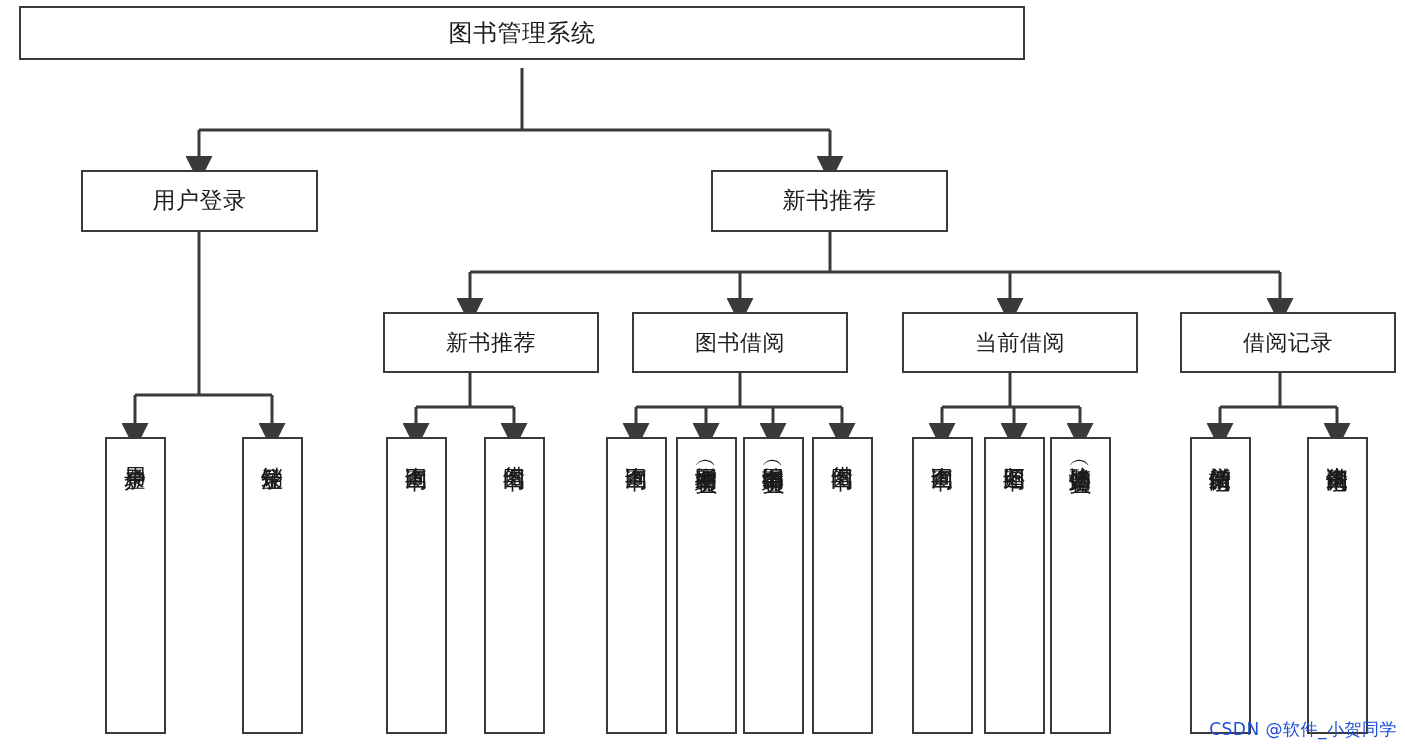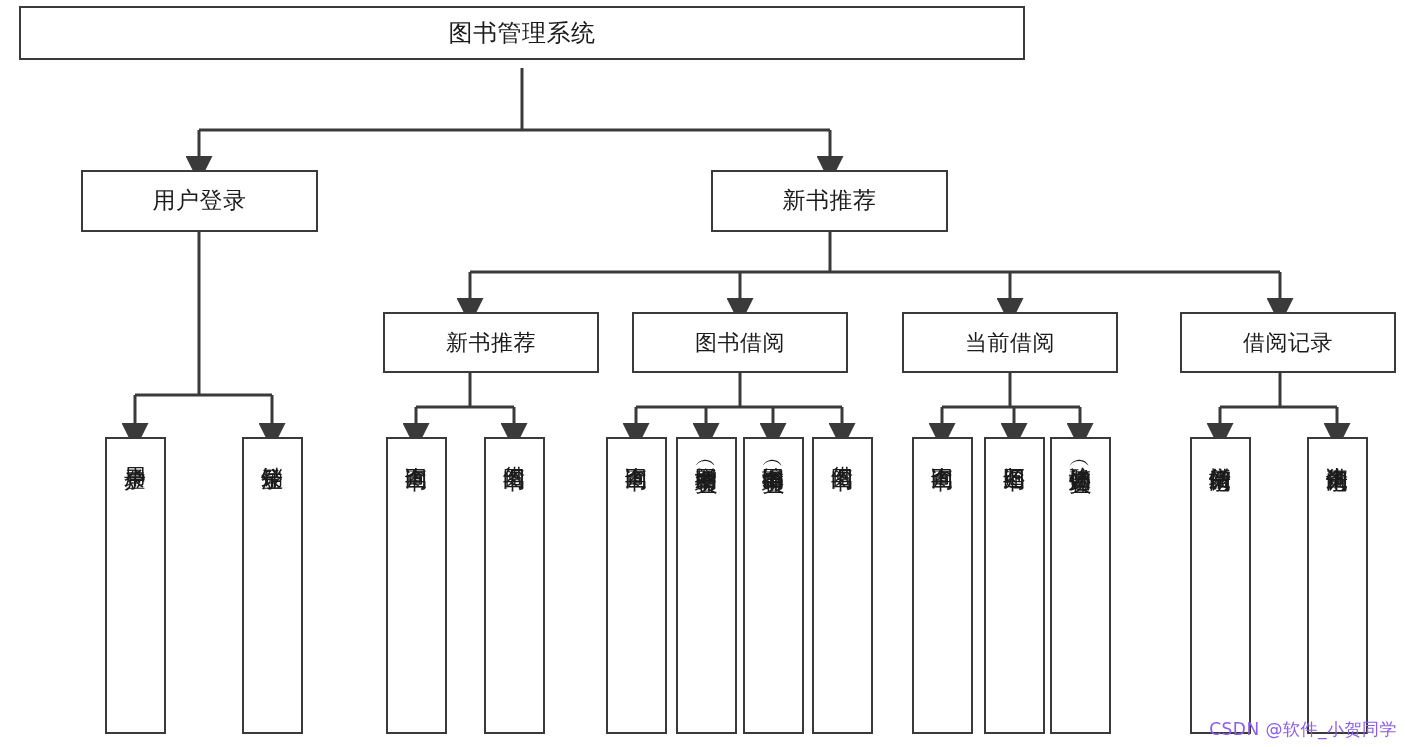--- a/index.html
+++ b/index.html
@@ -140,7 +140,7 @@
       <div class="node level2" style="left: 632px; top: 312px; width: 216px; height: 61px;">
         <span class="node-label">图书借阅</span>
       </div>
-      <div class="node level2" style="left: 902px; top: 312px; width: 216px; height: 61px;">
+      <div class="node level2" style="left: 902px; top: 312px; width: 236px; height: 61px;">
         <span class="node-label">当前借阅</span>
       </div>
       <div class="node level2" style="left: 1172px; top: 312px; width: 216px; height: 61px; margin-left: 8px;">

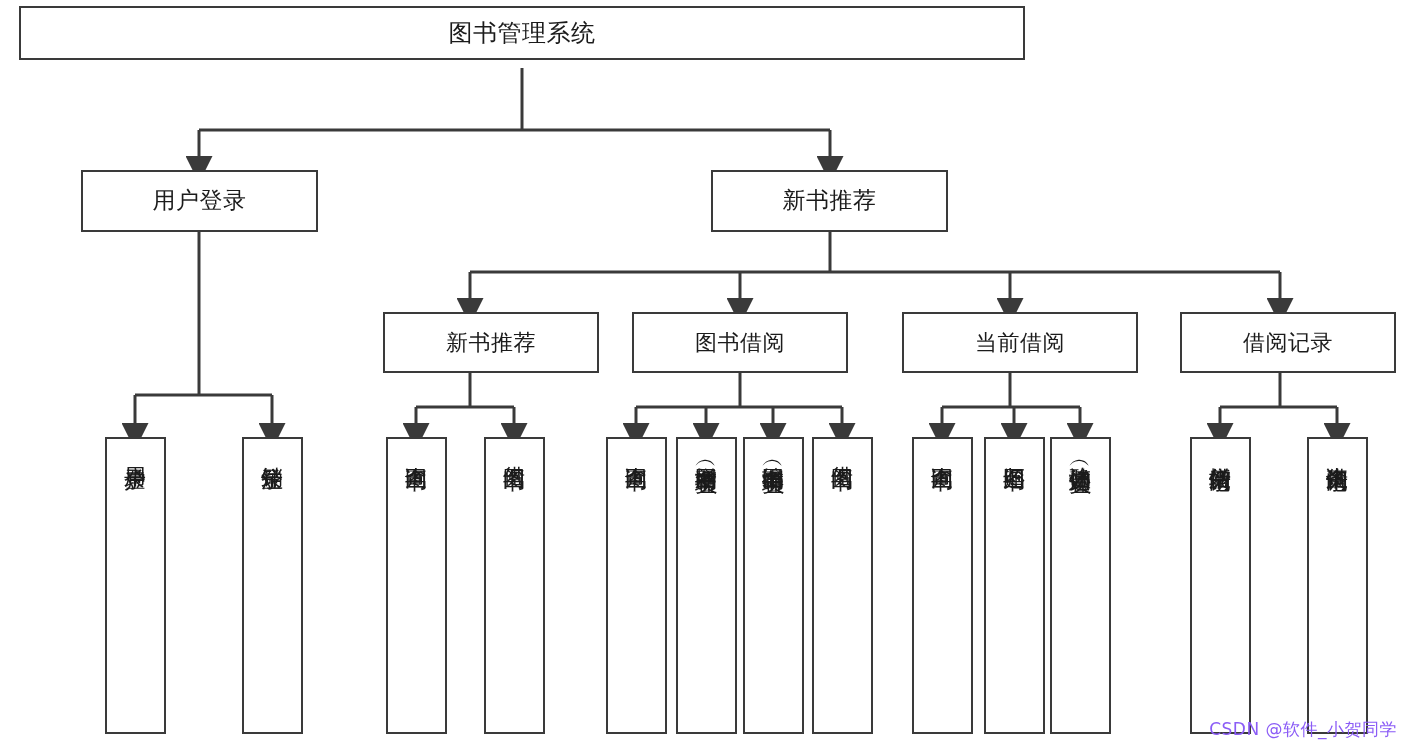--- a/index.html
+++ b/index.html
@@ -68,7 +68,7 @@
     right: 8px;
     bottom: 6px;
     font-size: 17px;
-    color: #8b5cf6;
+    color: #1d4ed8;
     letter-spacing: 0.5px;
     white-space: nowrap;
     pointer-events: none;

